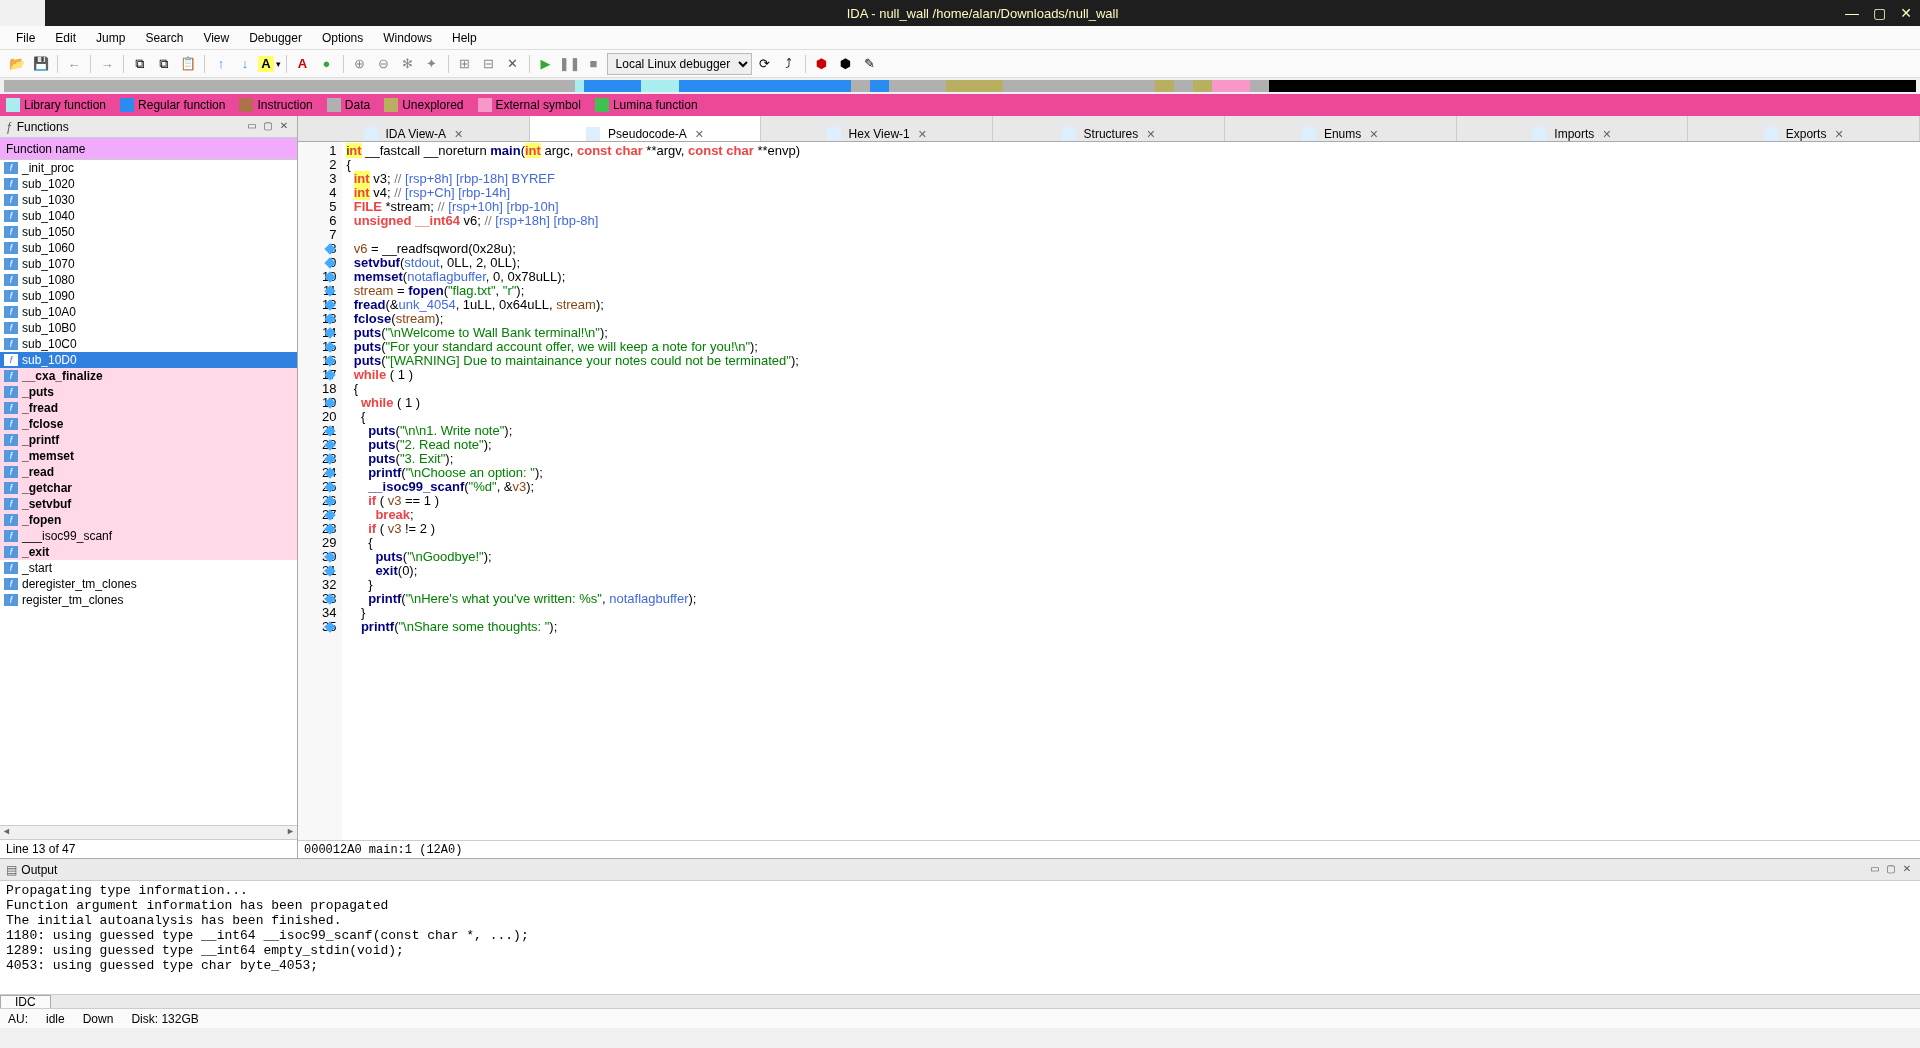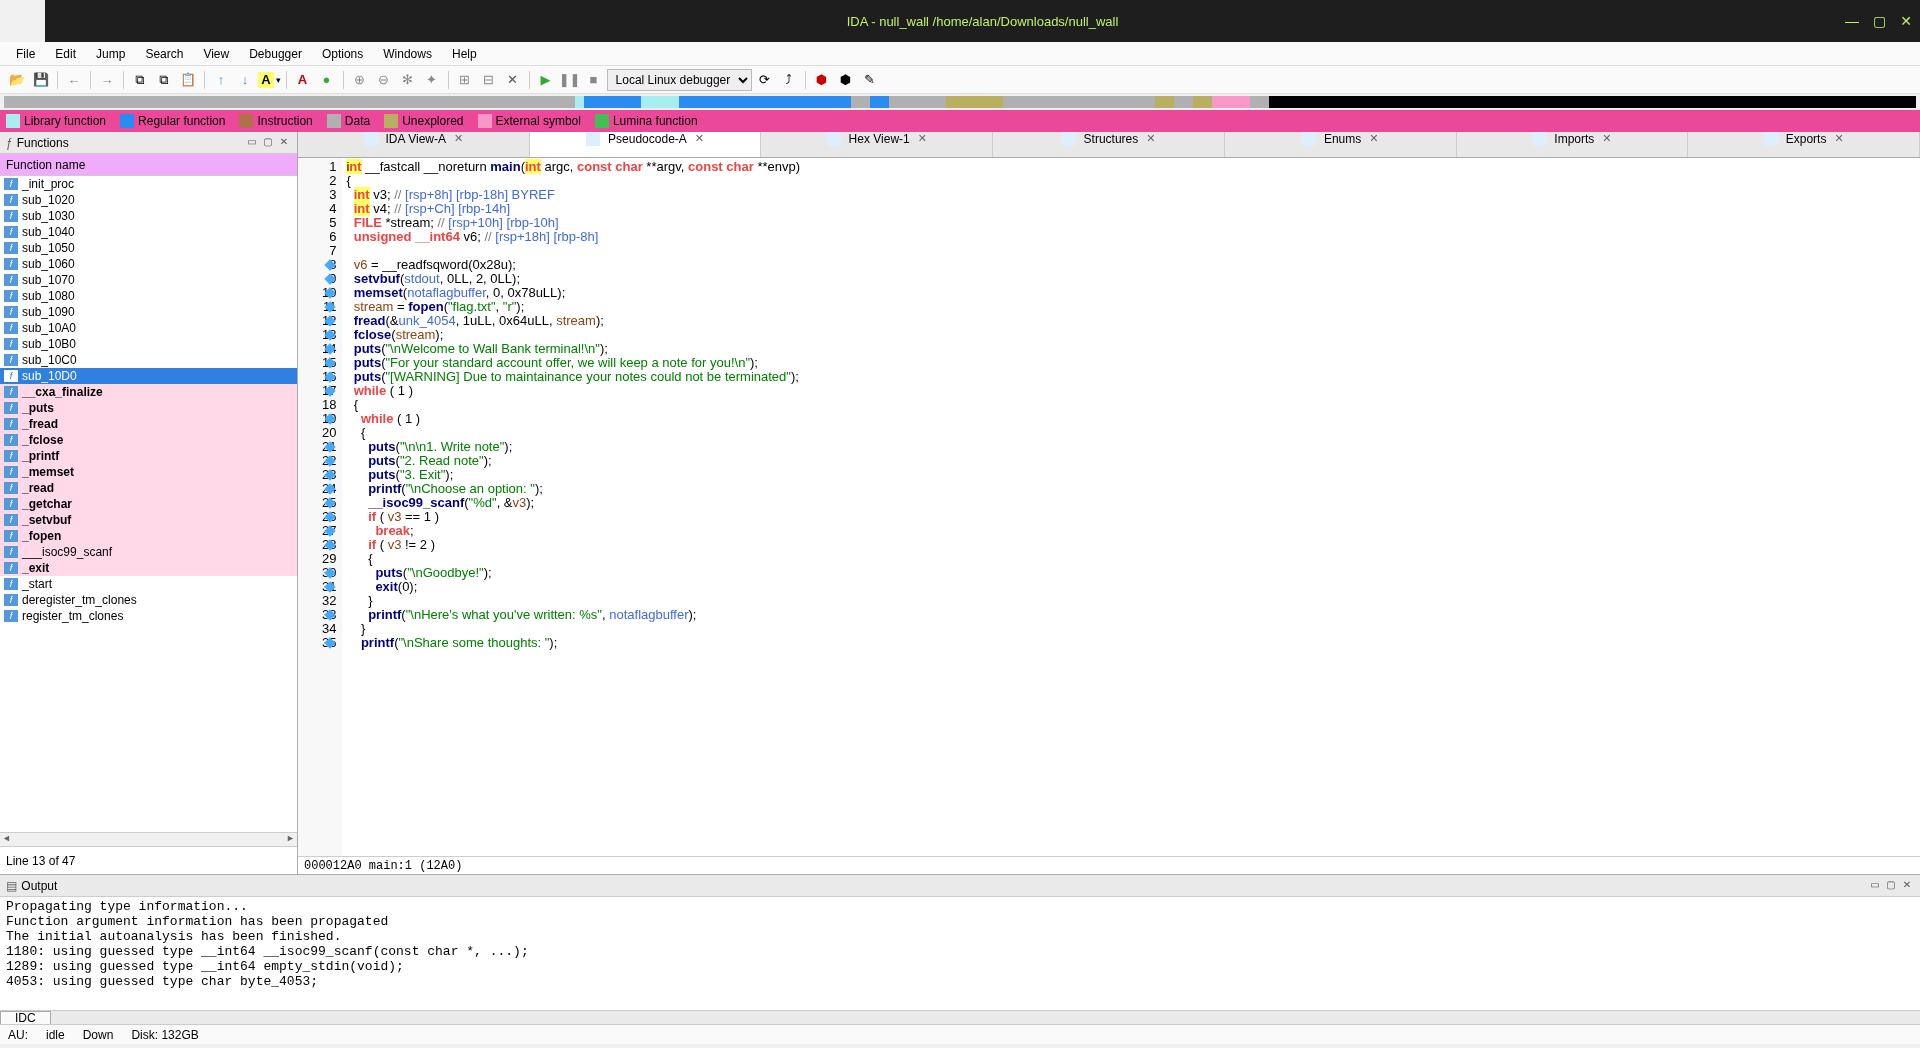--- a/index.html
+++ b/index.html
@@ -5,7 +5,7 @@
 * { margin: 0; padding: 0; box-sizing: border-box; font-family: sans-serif; }
 body { background: #f0f0f0; font-size: 12px; overflow: hidden; }
 
-.title-bar { background: #1e1e1e; color: #bef264; height: 42px; display: flex; align-items: center; justify-content: center; position: relative; font-size: 13px; margin-left: 45px; }
+.title-bar { background: #1e1e1e; color: #fef9c3; height: 26px; display: flex; align-items: center; justify-content: center; position: relative; font-size: 13px; margin-left: 45px; }
 .title-bar .win-controls { position: absolute; right: 8px; display: flex; gap: 14px; }
 .title-bar .win-controls span { cursor: pointer; font-size: 14px; }
 

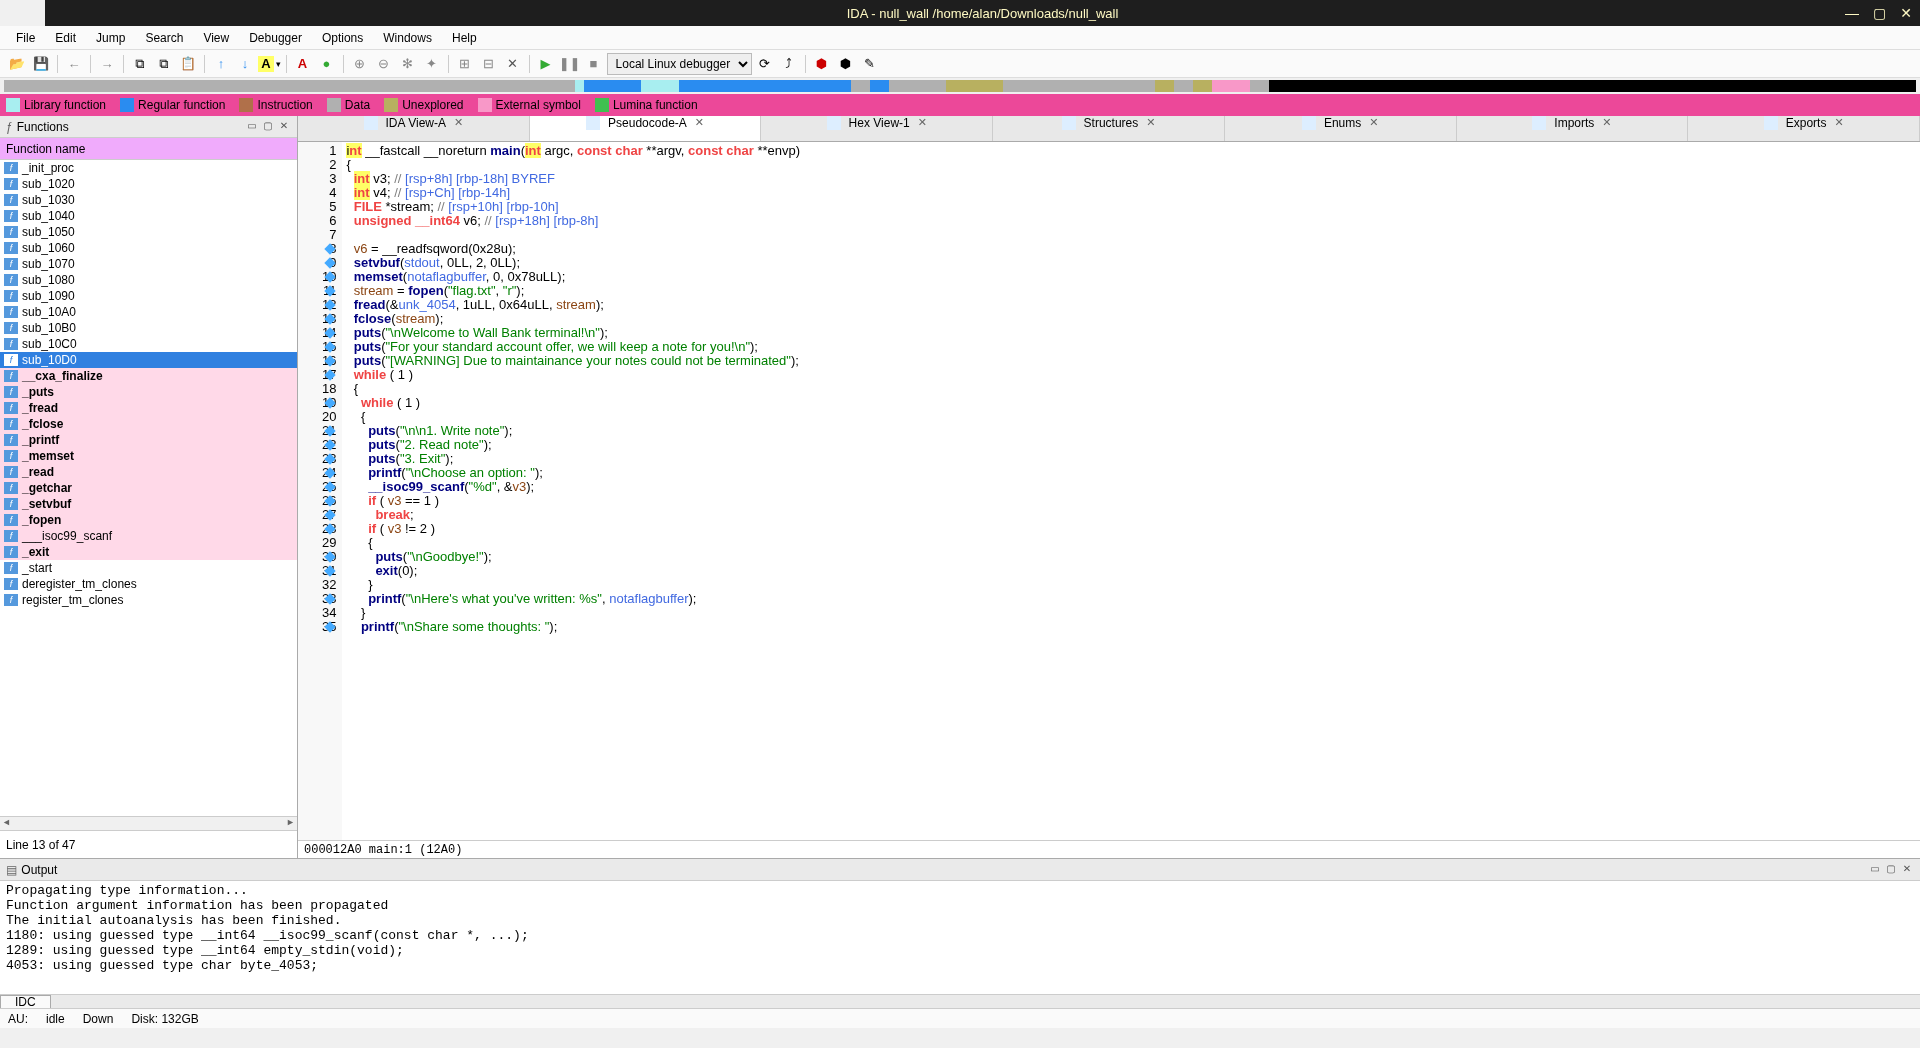--- a/index.html
+++ b/index.html
@@ -45,7 +45,7 @@
 
 .right-panel { flex: 1; display: flex; flex-direction: column; background: #fff; overflow: hidden; }
 .tabs { height: 26px; display: flex; background: #e8e8e8; border-bottom: 1px solid #aaa; }
-.tab { flex: 1; display: flex; align-items: flex-start; justify-content: center; border-right: 1px solid #ccc; cursor: pointer; gap: 8px; position: relative; min-width: 0; }
+.tab { flex: 1; display: flex; align-items: flex-end; justify-content: center; border-right: 1px solid #ccc; cursor: pointer; gap: 8px; position: relative; min-width: 0; }
 .tab.active { background: #fff; }
 .tab .tab-icon { width: 14px; height: 14px; background: #ddeeff; display: inline-block; }
 .tab .tab-close { font-size: 11px; color: #666; cursor: pointer; }

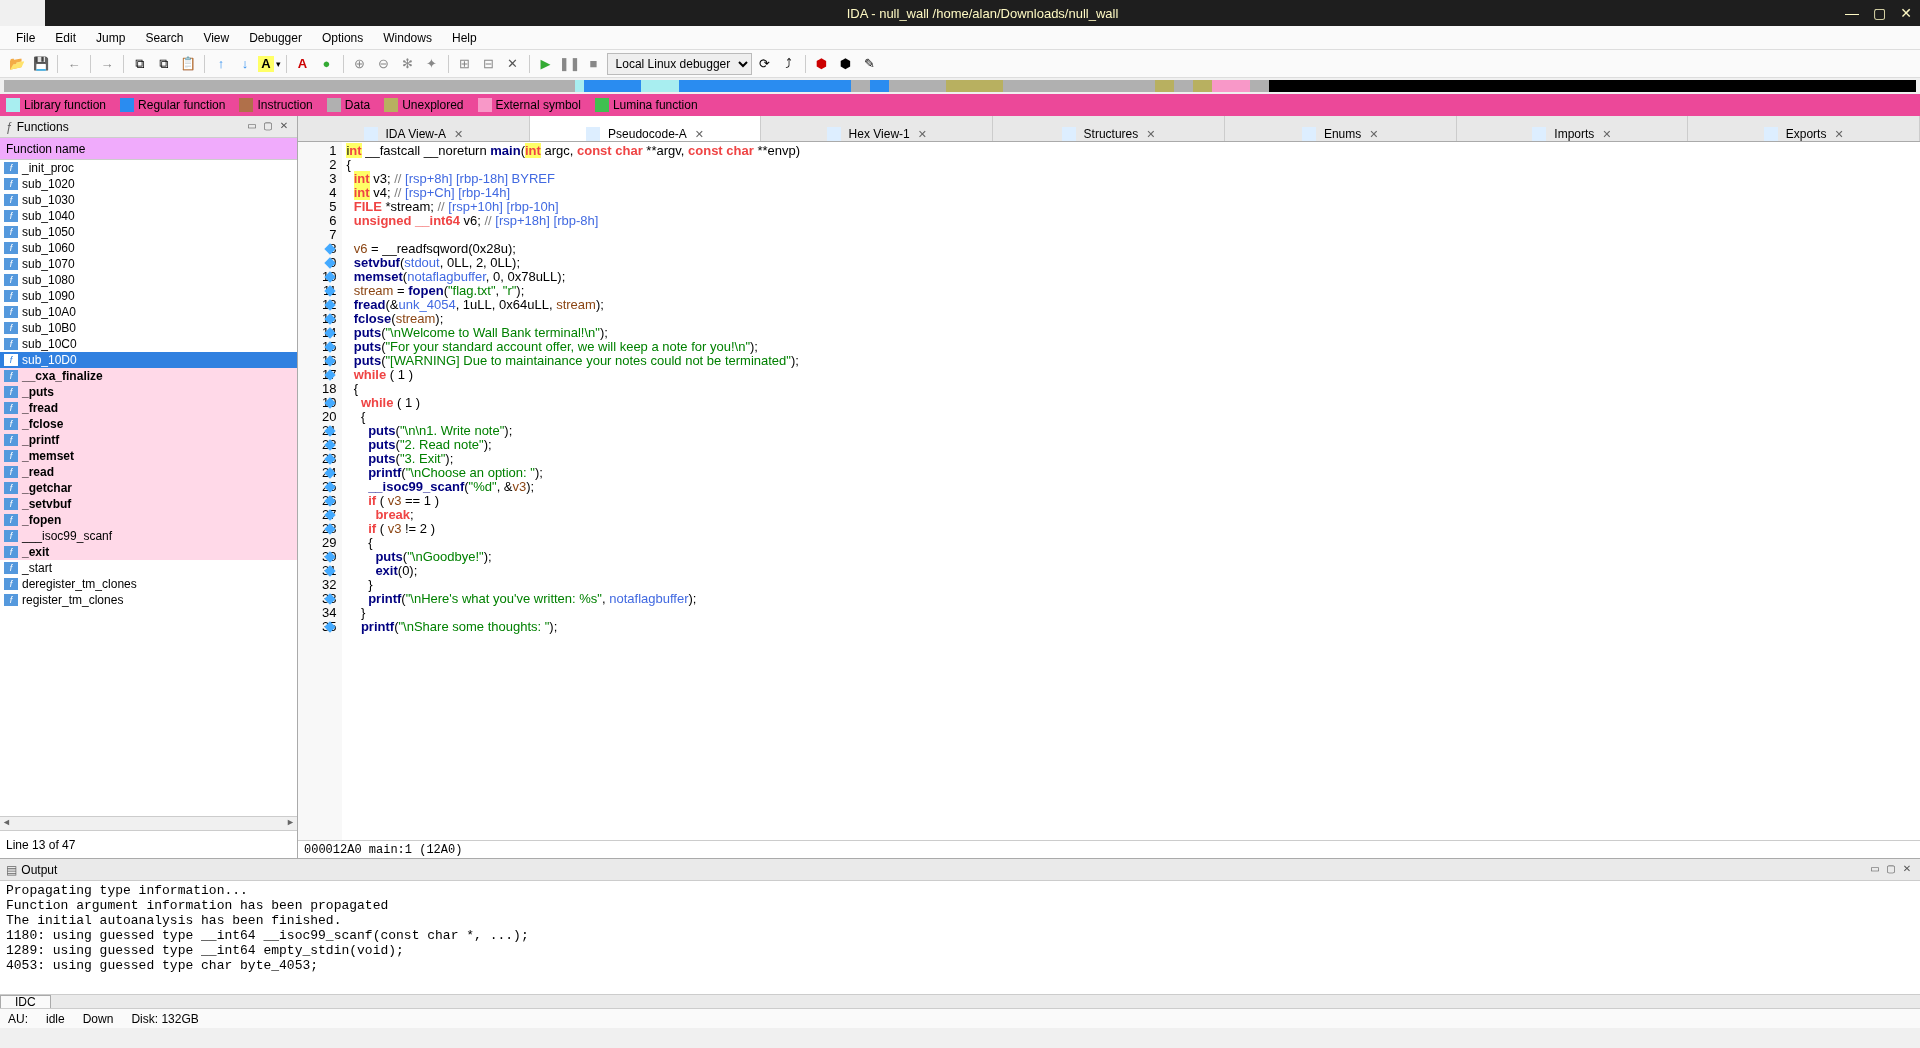--- a/index.html
+++ b/index.html
@@ -38,7 +38,7 @@
 .func-item.pink { background: #ffd9e8; }
 .func-item.selected { background: #3080e0; color: #fff; }
 .func-item.selected .fi-icon { background: #fff; color: #3080e0; }
-.left-status { height: 28px; padding: 0 6px; border-top: 1px solid #ccc; font-size: 12px; display: flex; align-items: center; }
+.left-status { height: 19px; padding: 0 6px; border-top: 1px solid #ccc; font-size: 12px; display: flex; align-items: center; }
 .hscroll { height: 14px; background: #f0f0f0; border-top: 1px solid #ccc; position: relative; }
 .hscroll::before { content: "◄"; position: absolute; left: 2px; font-size: 9px; color: #666; }
 .hscroll::after { content: "►"; position: absolute; right: 2px; font-size: 9px; color: #666; }

